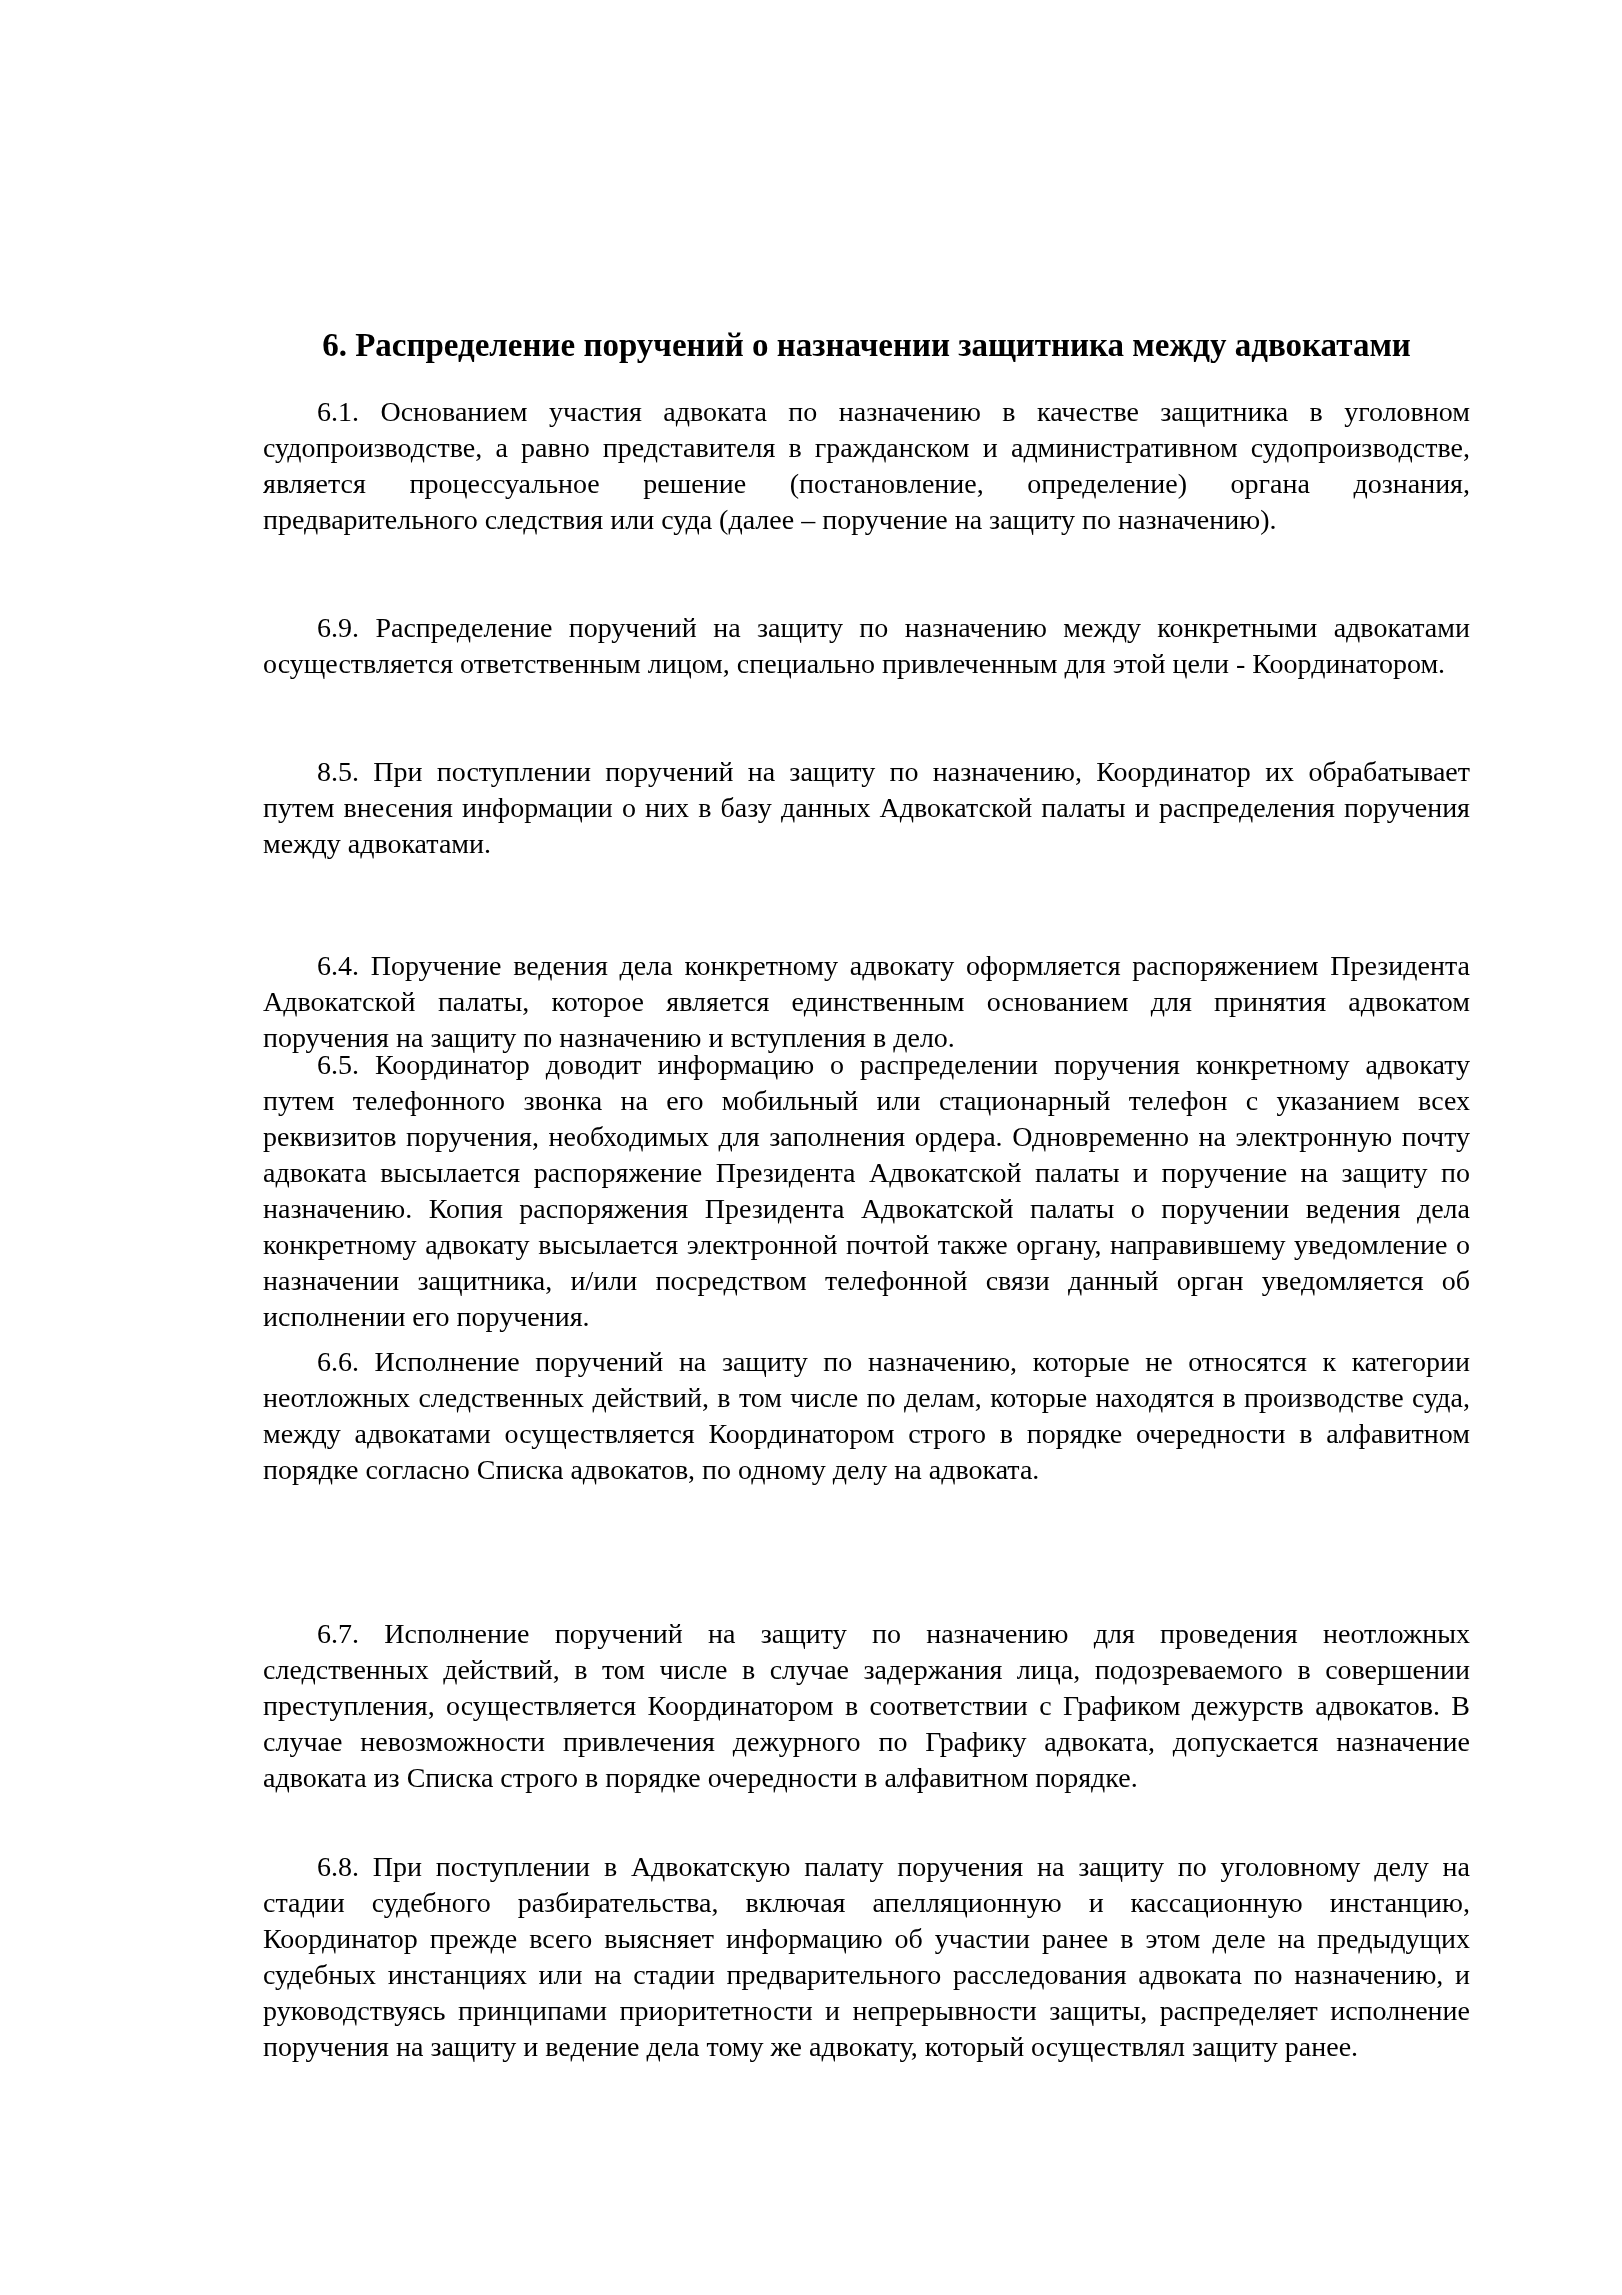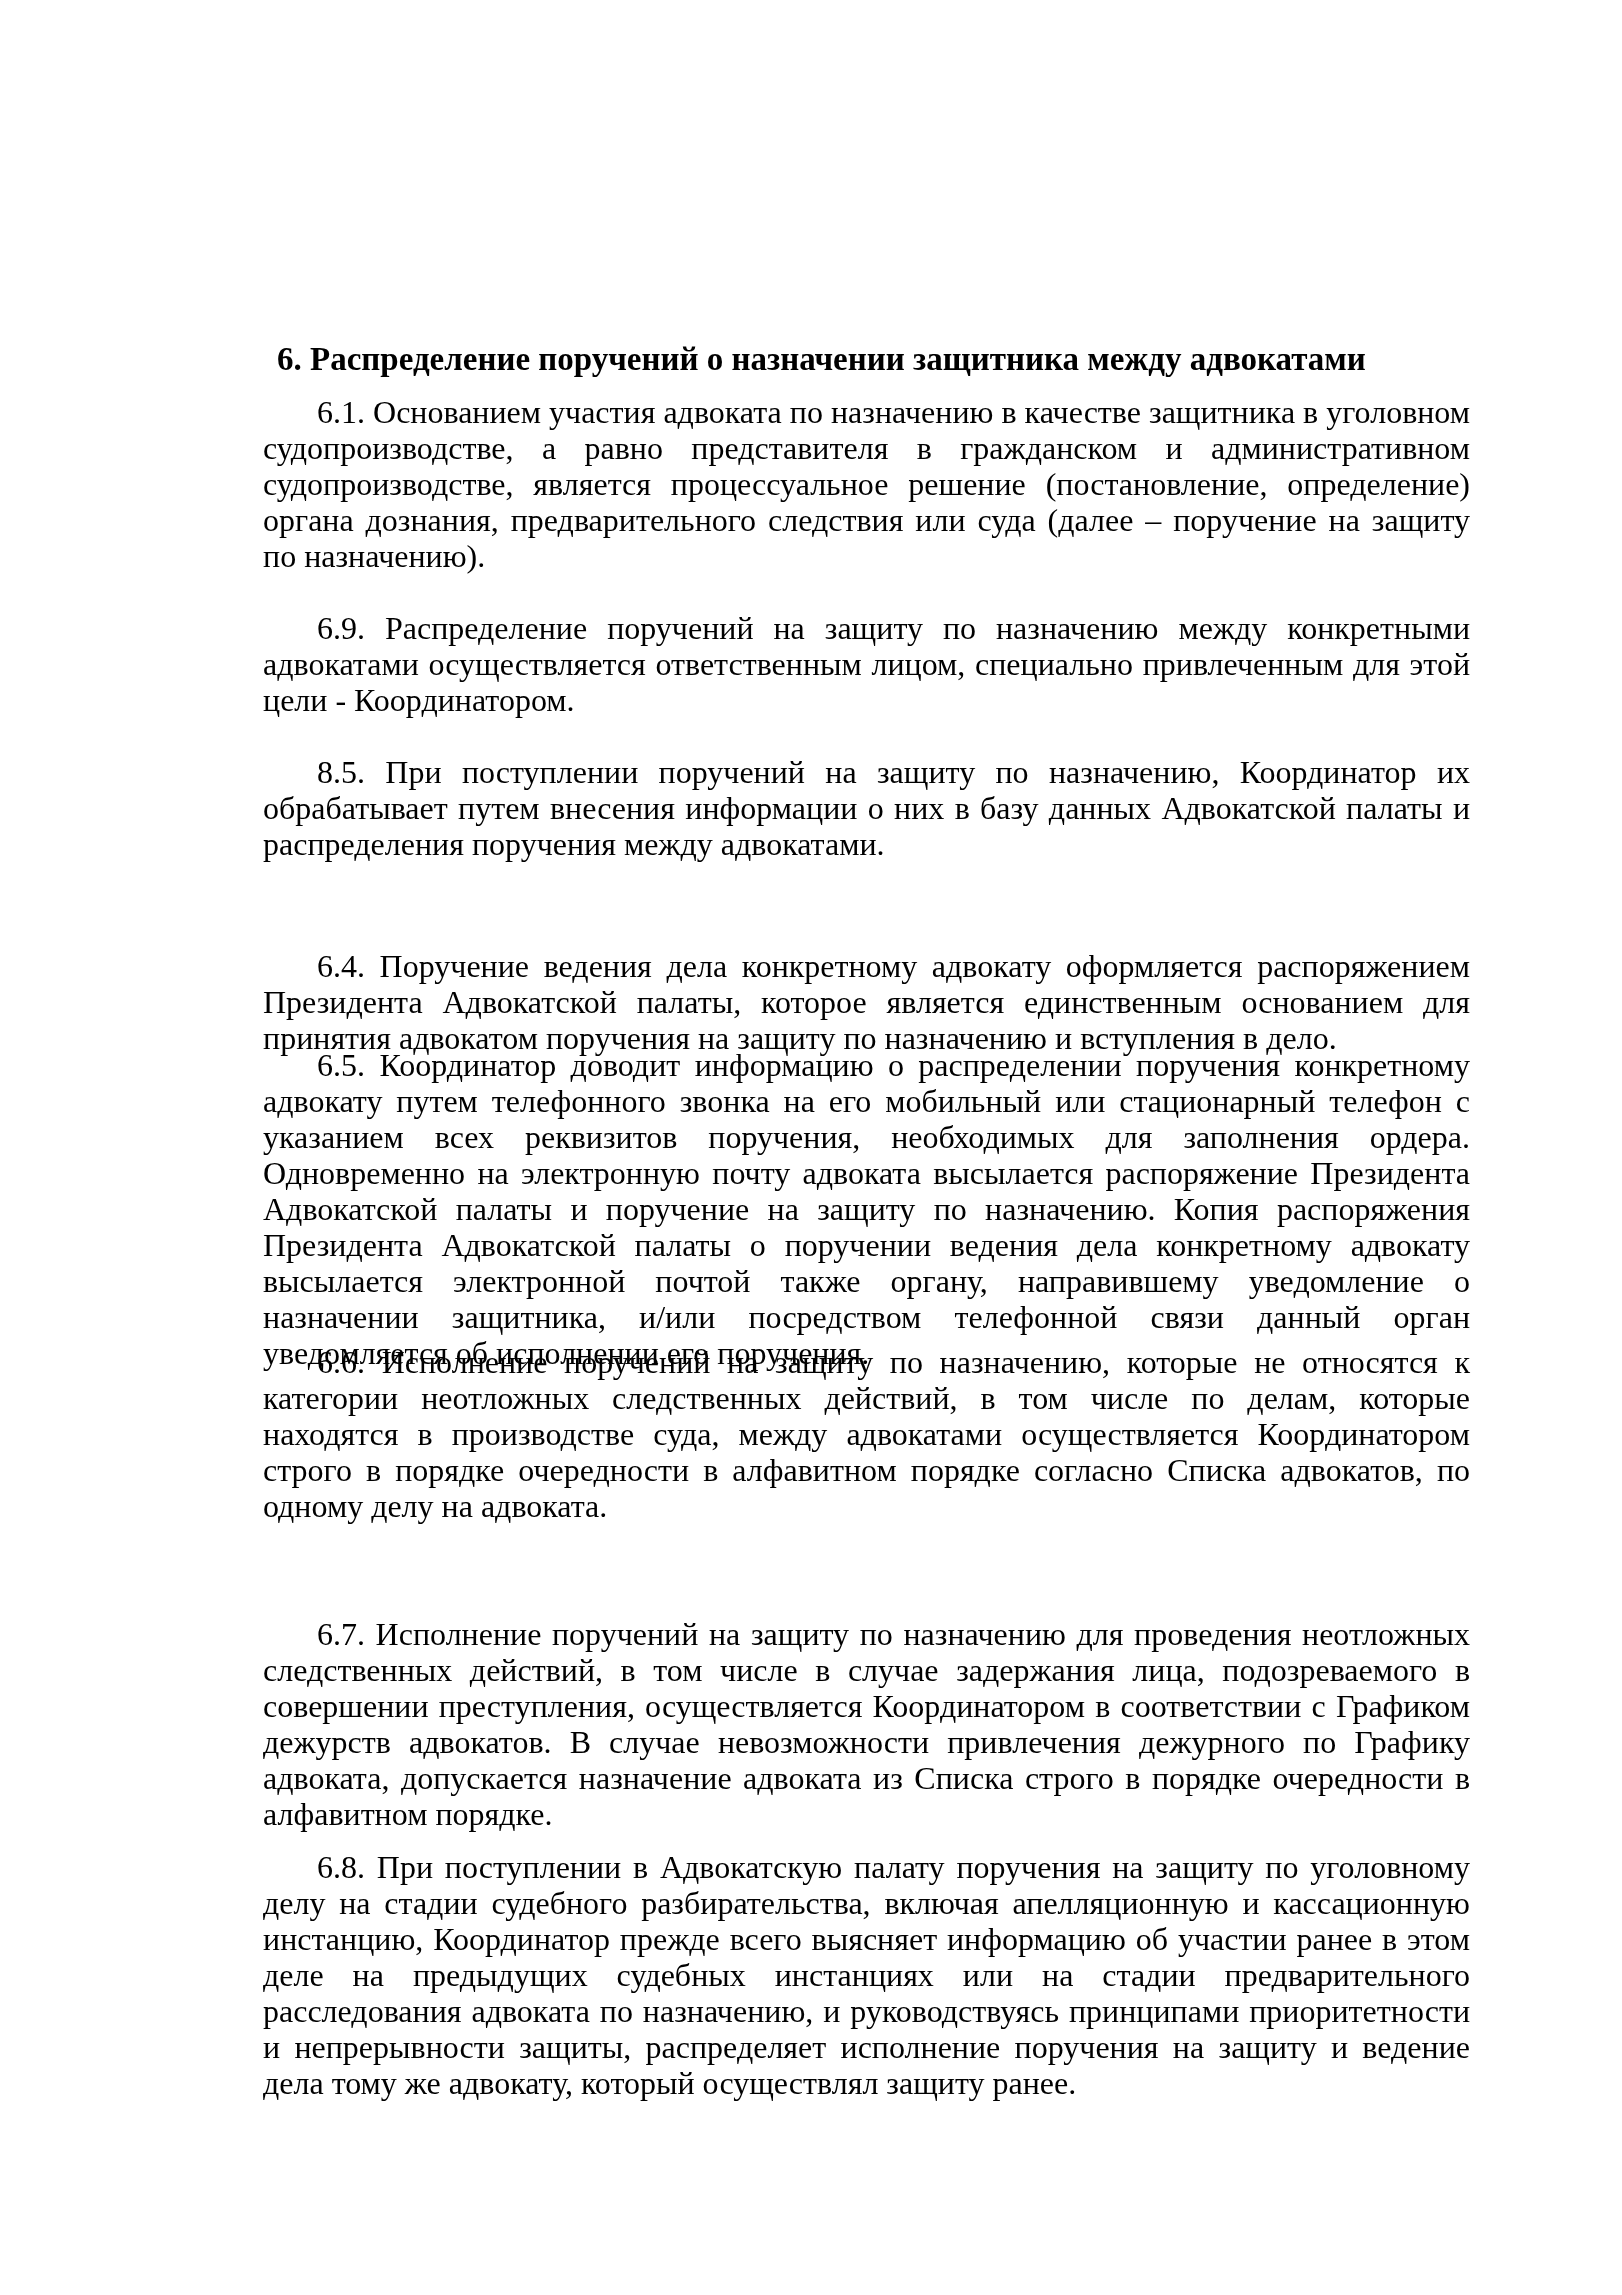--- a/index.html
+++ b/index.html
@@ -6,7 +6,7 @@
   body { width: 1622px; height: 2295px; position: relative; overflow: hidden;
          font-family: "Liberation Serif", "DejaVu Serif", serif; color: #000; }
   .heading { position: absolute; left: 263px; width: 1207px; top: 327px;
-             font-weight: bold; font-size: 33px; line-height: 37px; margin: 14px; }
+             text-align: center; font-weight: bold; font-size: 33px; line-height: 37px; margin: 0; }
   .para { position: absolute; left: 263px; width: 1207px; margin: 0;
           font-size: 32px; line-height: 36px; text-align: justify; text-indent: 54px;
           text-align-last: left; }

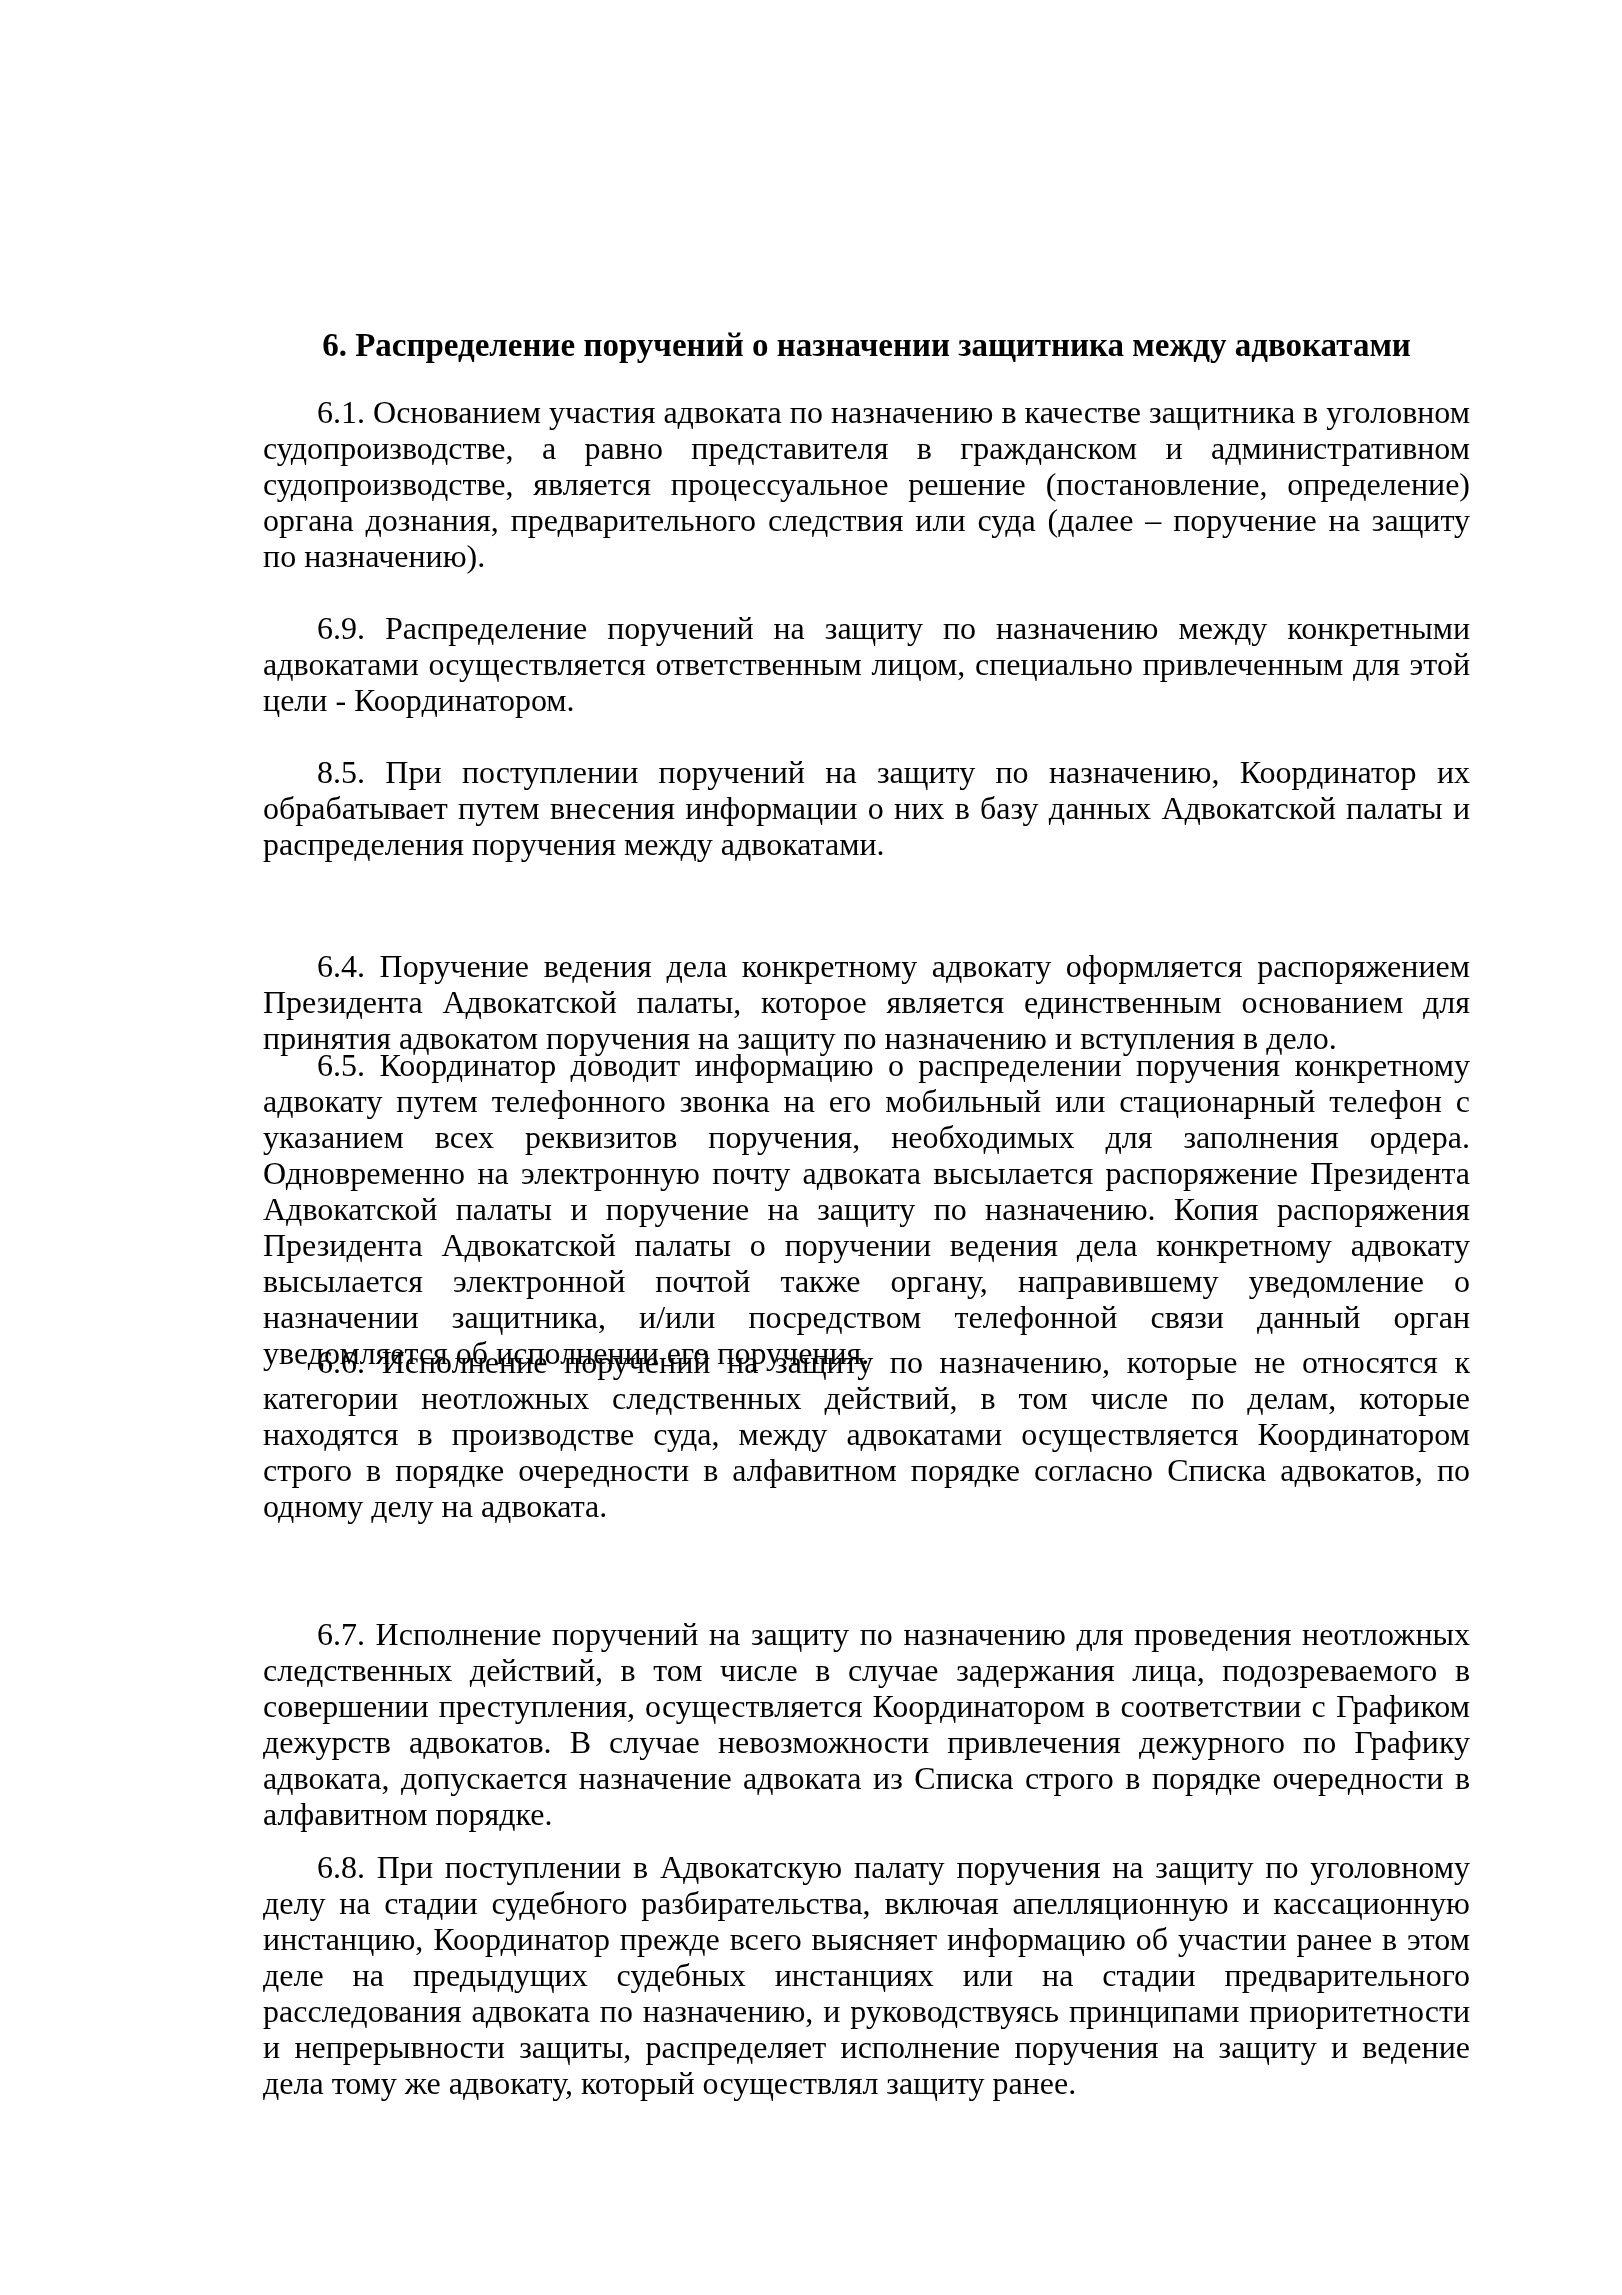--- a/index.html
+++ b/index.html
@@ -8,7 +8,7 @@
   .heading { position: absolute; left: 263px; width: 1207px; top: 327px;
              text-align: center; font-weight: bold; font-size: 33px; line-height: 37px; margin: 0; }
   .para { position: absolute; left: 263px; width: 1207px; margin: 0;
-          font-size: 32px; line-height: 36px; text-align: justify; text-indent: 54px;
+          font-size: 28px; line-height: 36px; text-align: justify; text-indent: 54px;
           text-align-last: left; }
 </style>
 </head>

